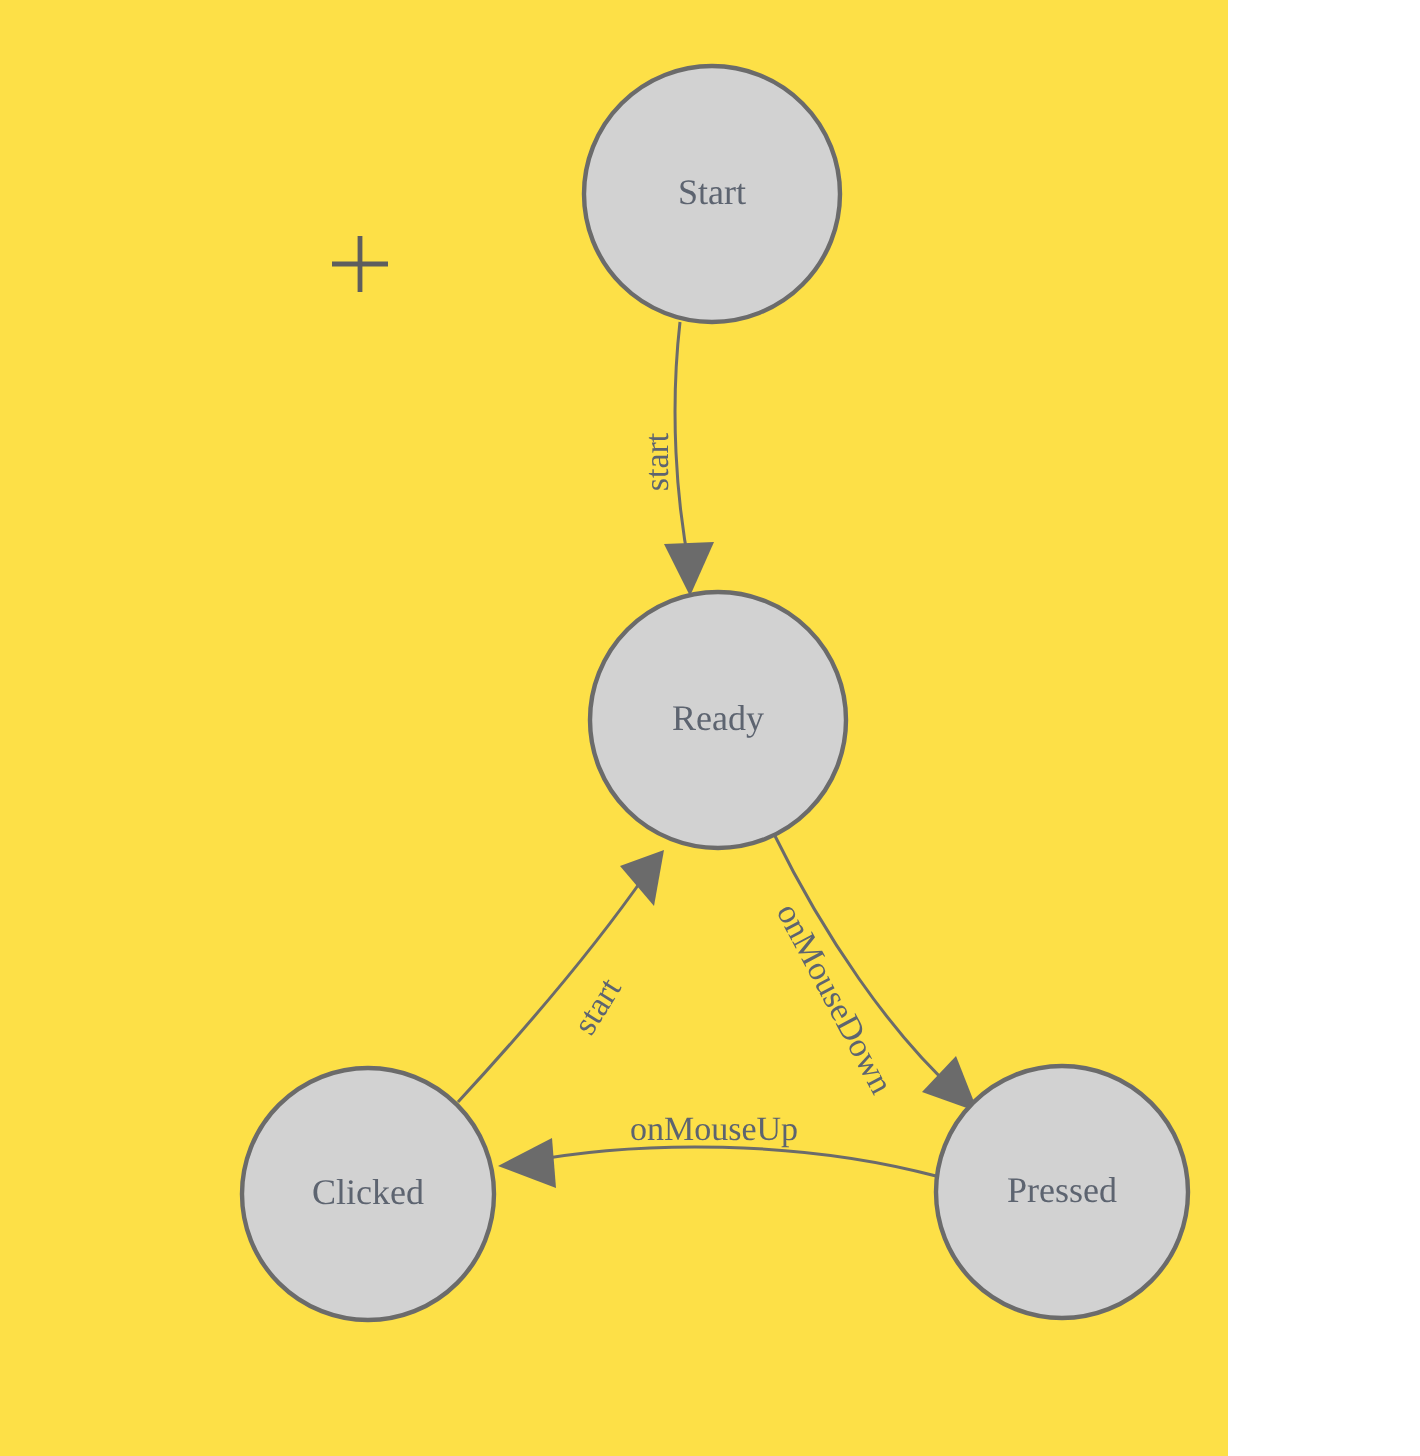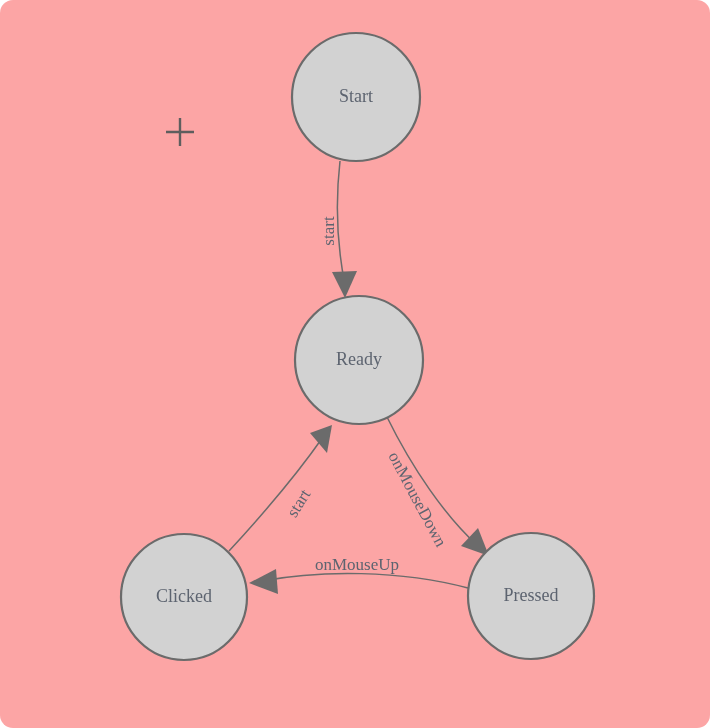--- a/index.html
+++ b/index.html
@@ -13,11 +13,10 @@
   }
   #canvas {
     position: relative;
-    width: 710px;
+    width: 614px;
     height: 728px;
-    background: #fca5a5;
+    background: #fde047;
     overflow: hidden;
-    border-radius: 13px;
   }
   #diagram-svg {
     position: absolute;

